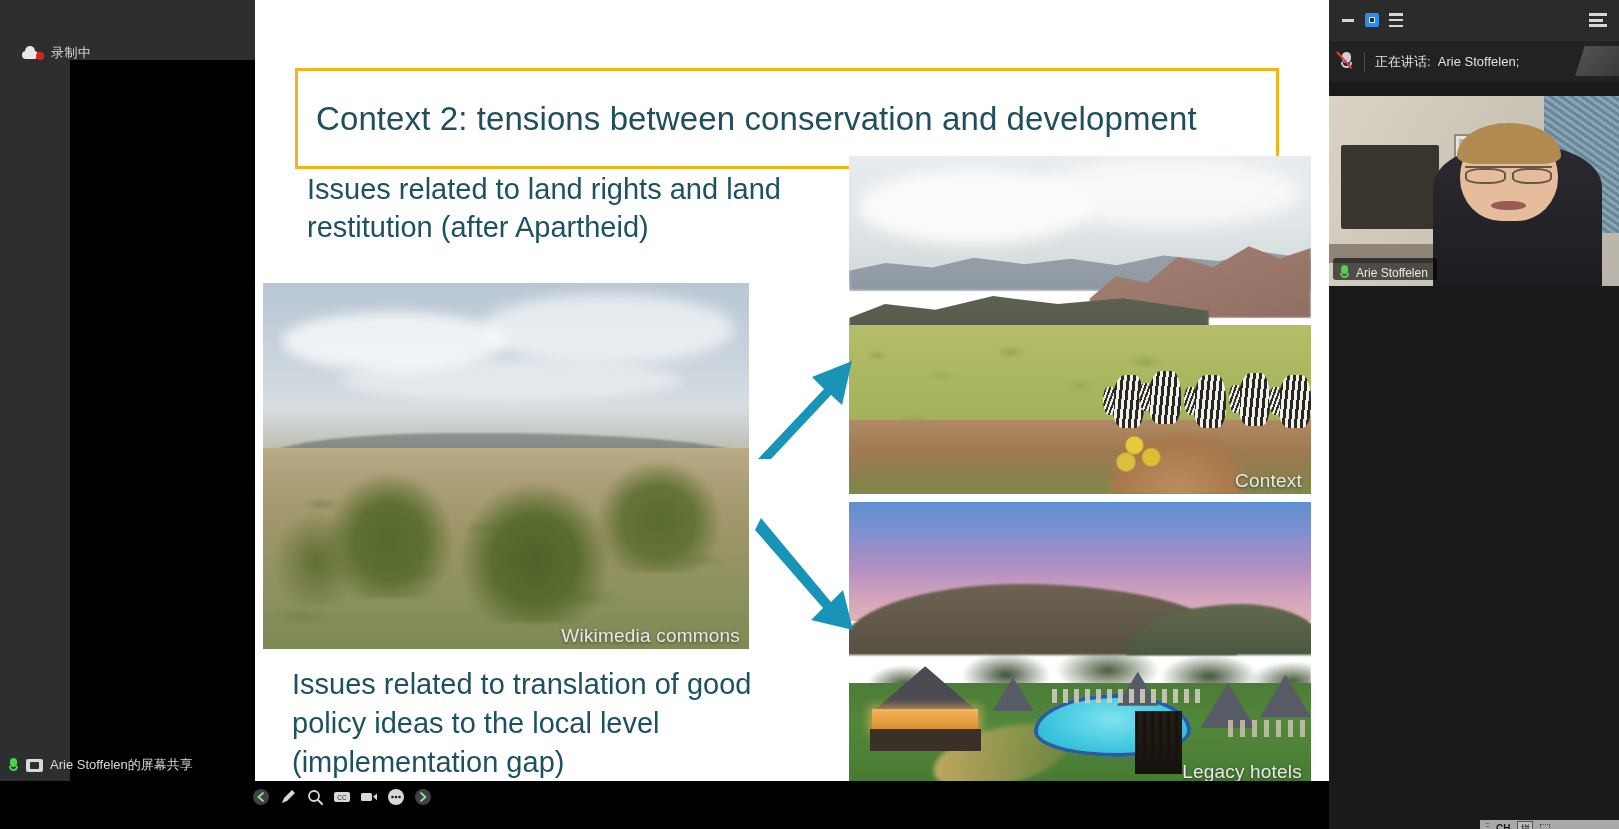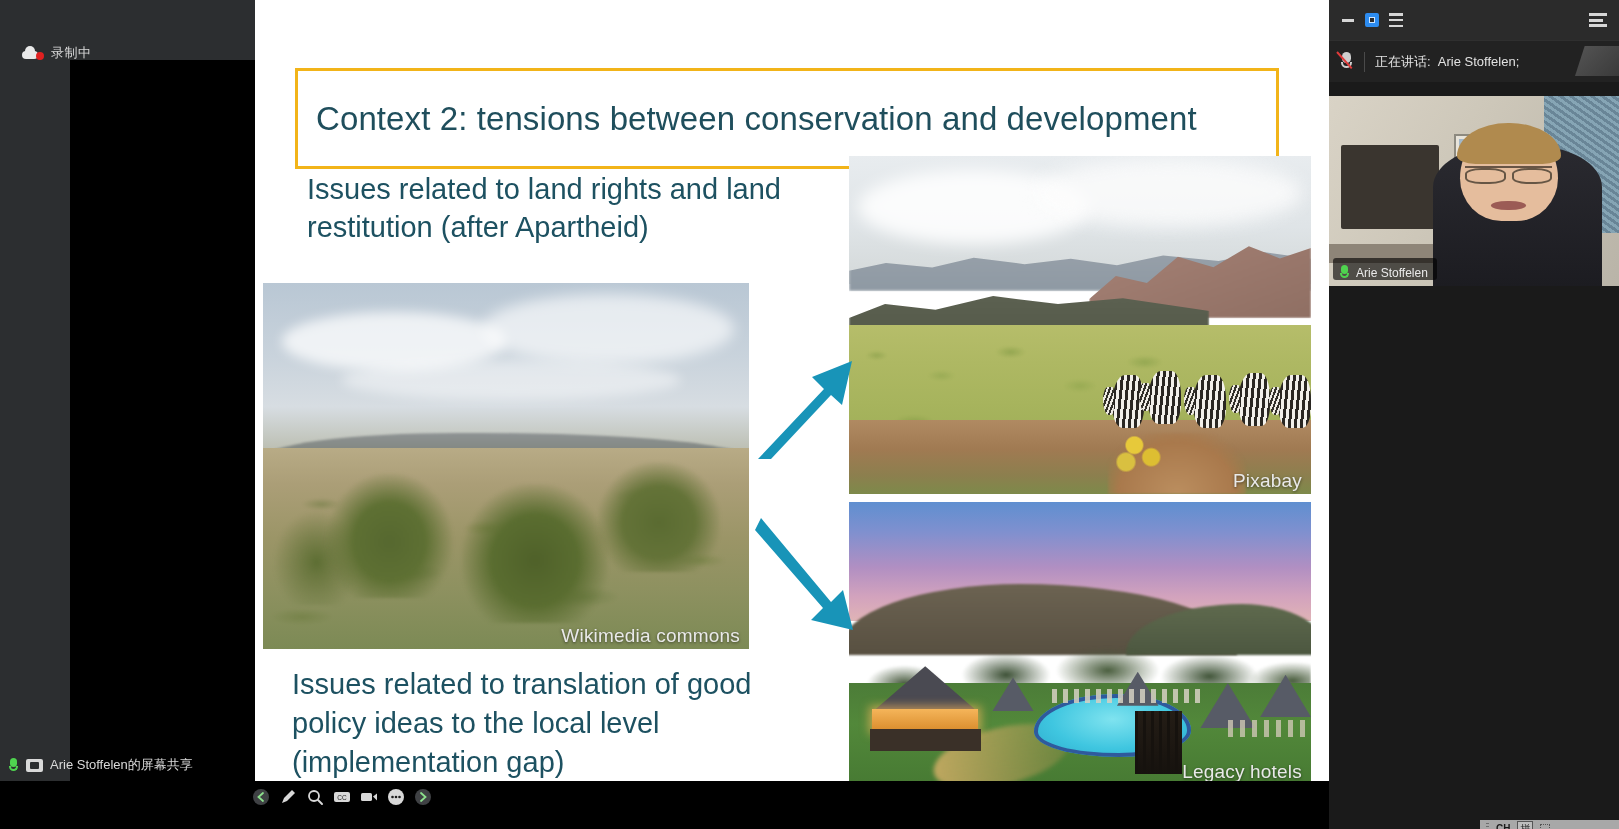--- a/index.html
+++ b/index.html
@@ -301,7 +301,7 @@
         <div class="z" style="left:84%;"></div>
       </div>
       <div class="flw"></div>
-      <div class="cap">Pixabay</div>
+      <div class="cap">Context</div>
     </div>
 
     <div class="photo ph-resort">

